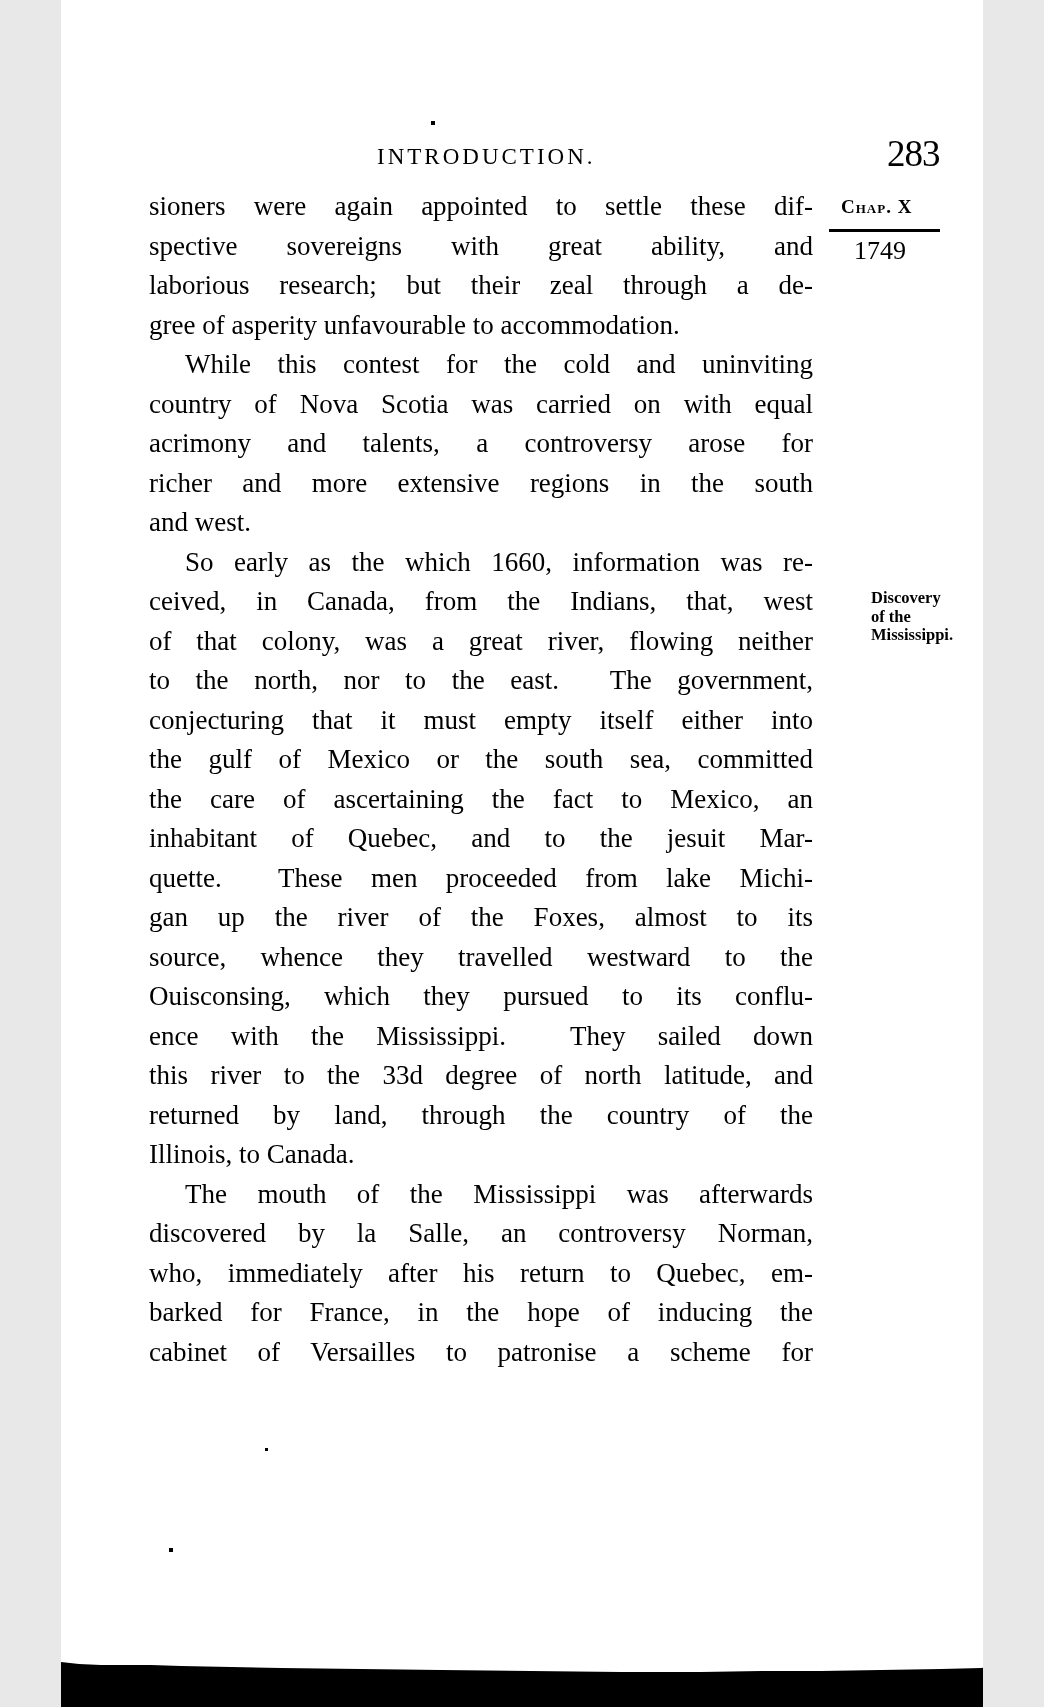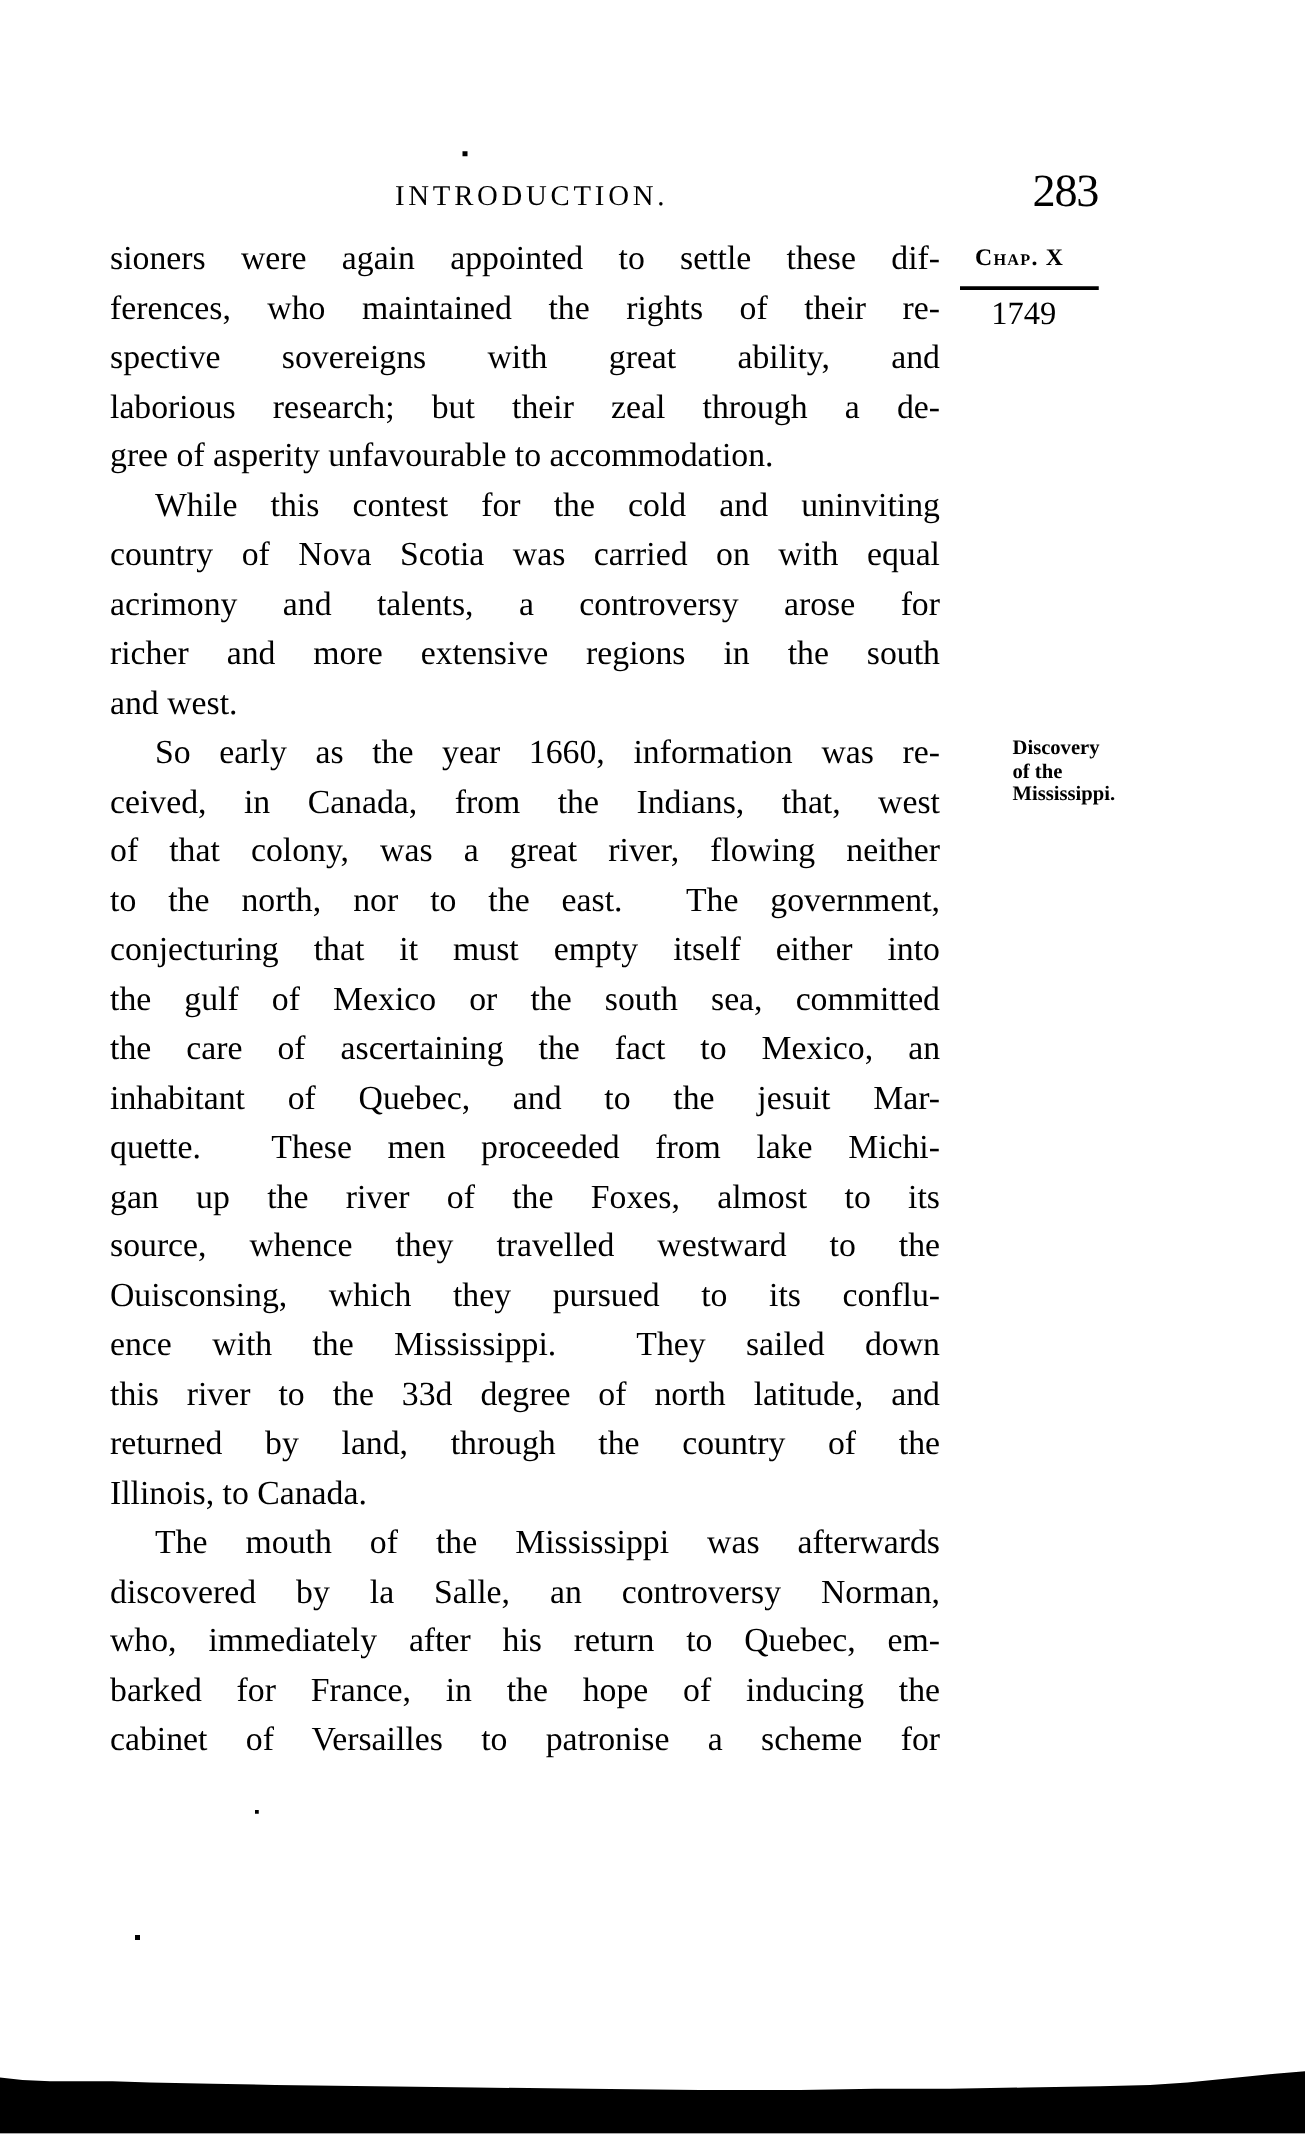--- a/index.html
+++ b/index.html
@@ -5,7 +5,7 @@
   html,body{margin:0;padding:0;background:#e8e8e8;}
   .page{
     position:relative;
-    width:1044px;height:1707px;
+    width:922px;height:1707px;
     background:#ffffff;
     margin:0 auto;
     font-family:"Liberation Serif", serif;

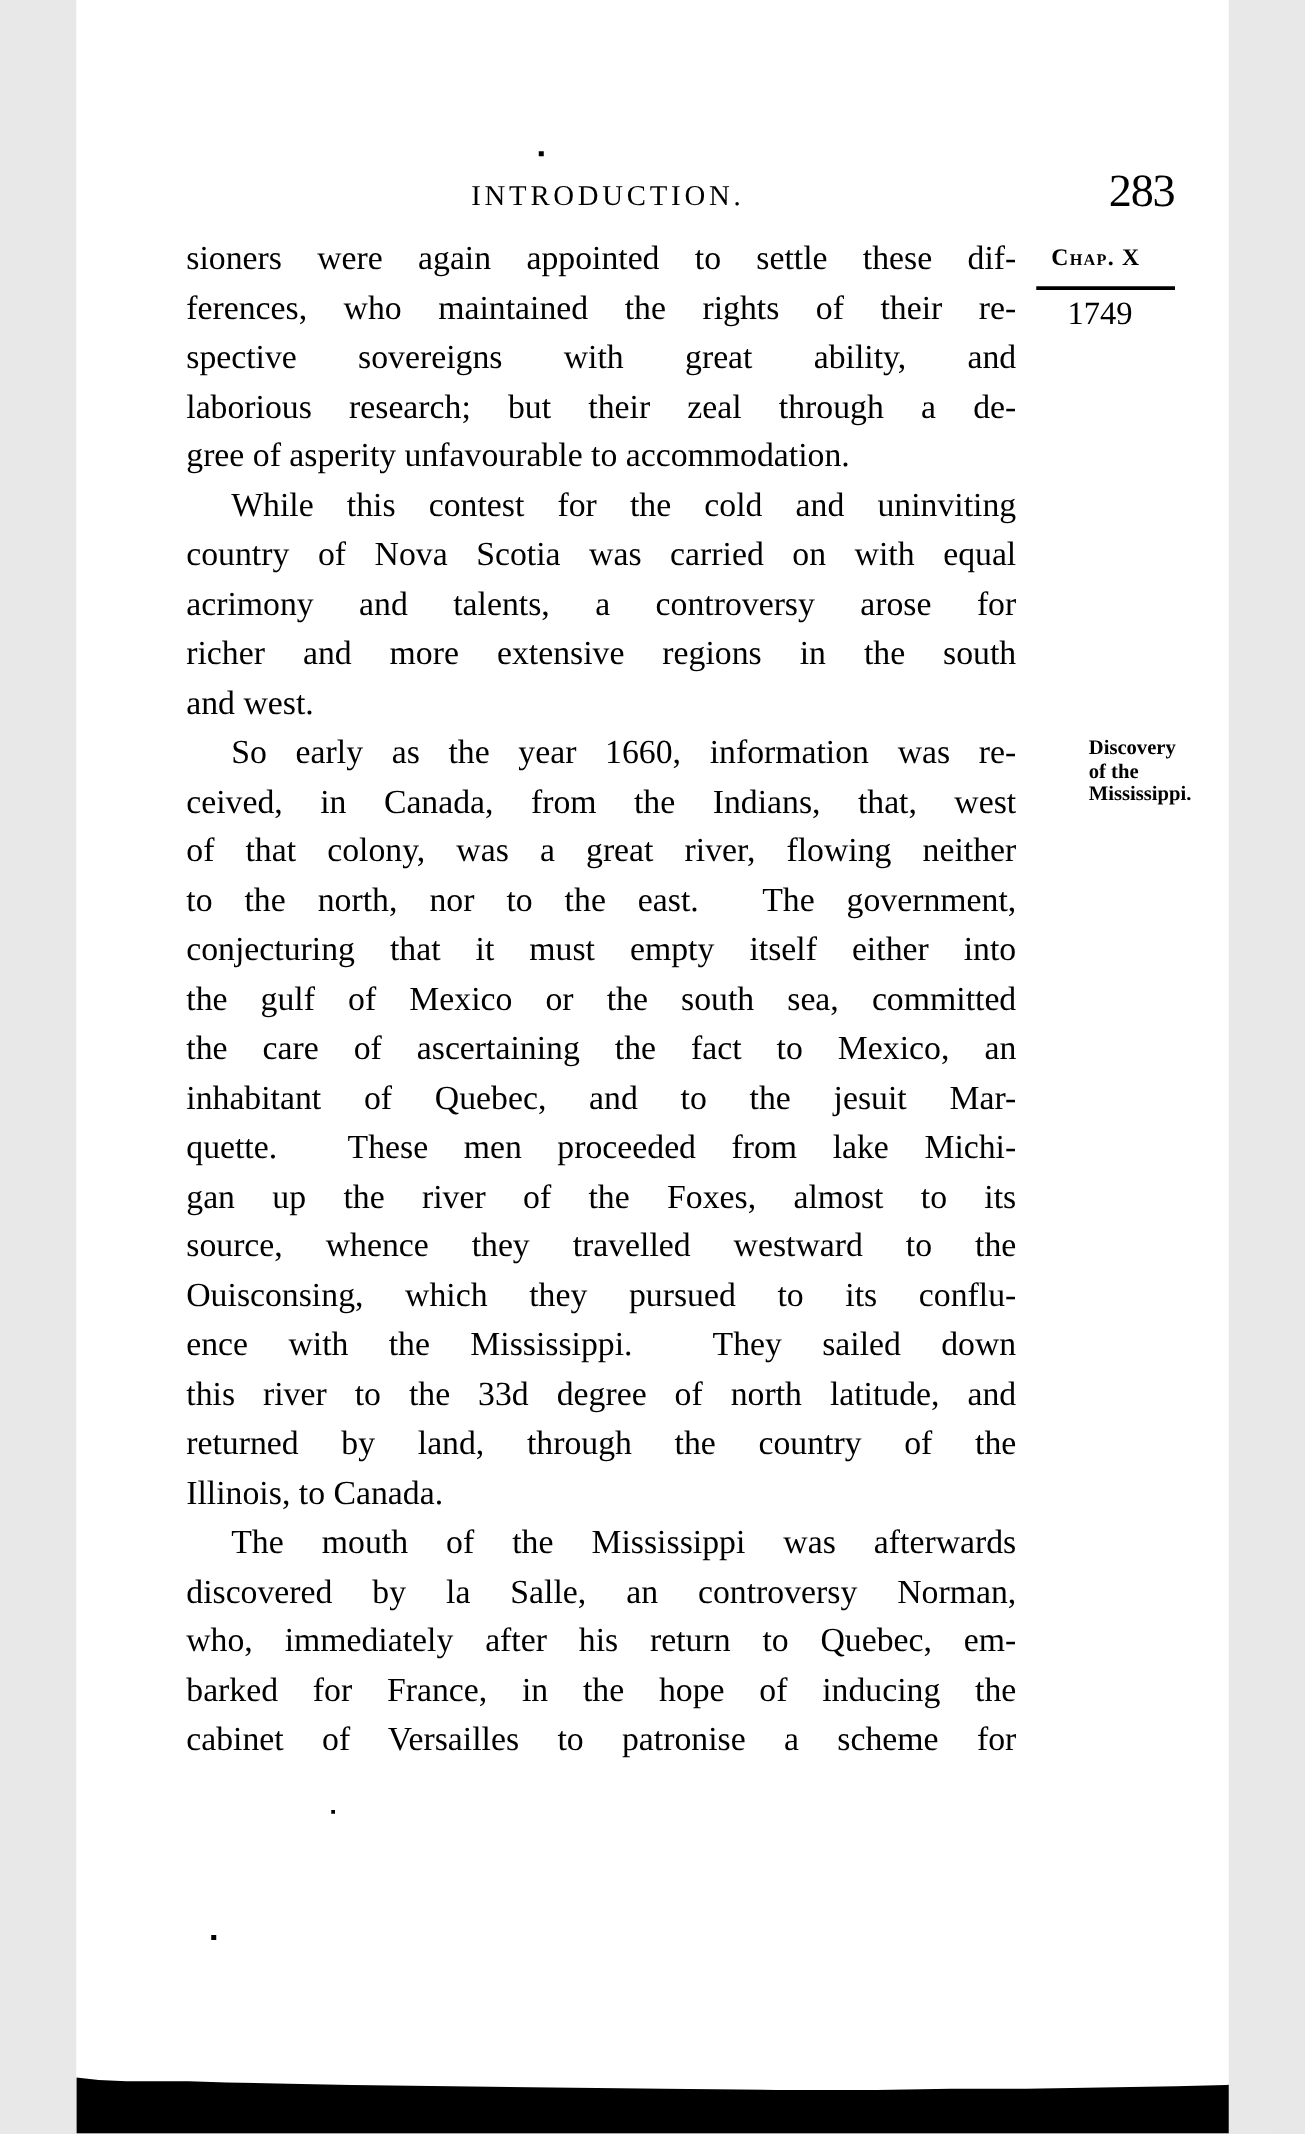--- a/index.html
+++ b/index.html
@@ -87,7 +87,6 @@
   <div class="body-text">
 
   <div class="body-line">sioners were again appointed to settle these dif-</div>
-      <div class="body-line">ferences, who maintained the rights of their re-</div>
       <div class="body-line">spective sovereigns with great ability, and</div>
       <div class="body-line">laborious research; but their zeal through a de-</div>
       <div class="body-line last-line">gree of asperity unfavourable to accommodation.</div>

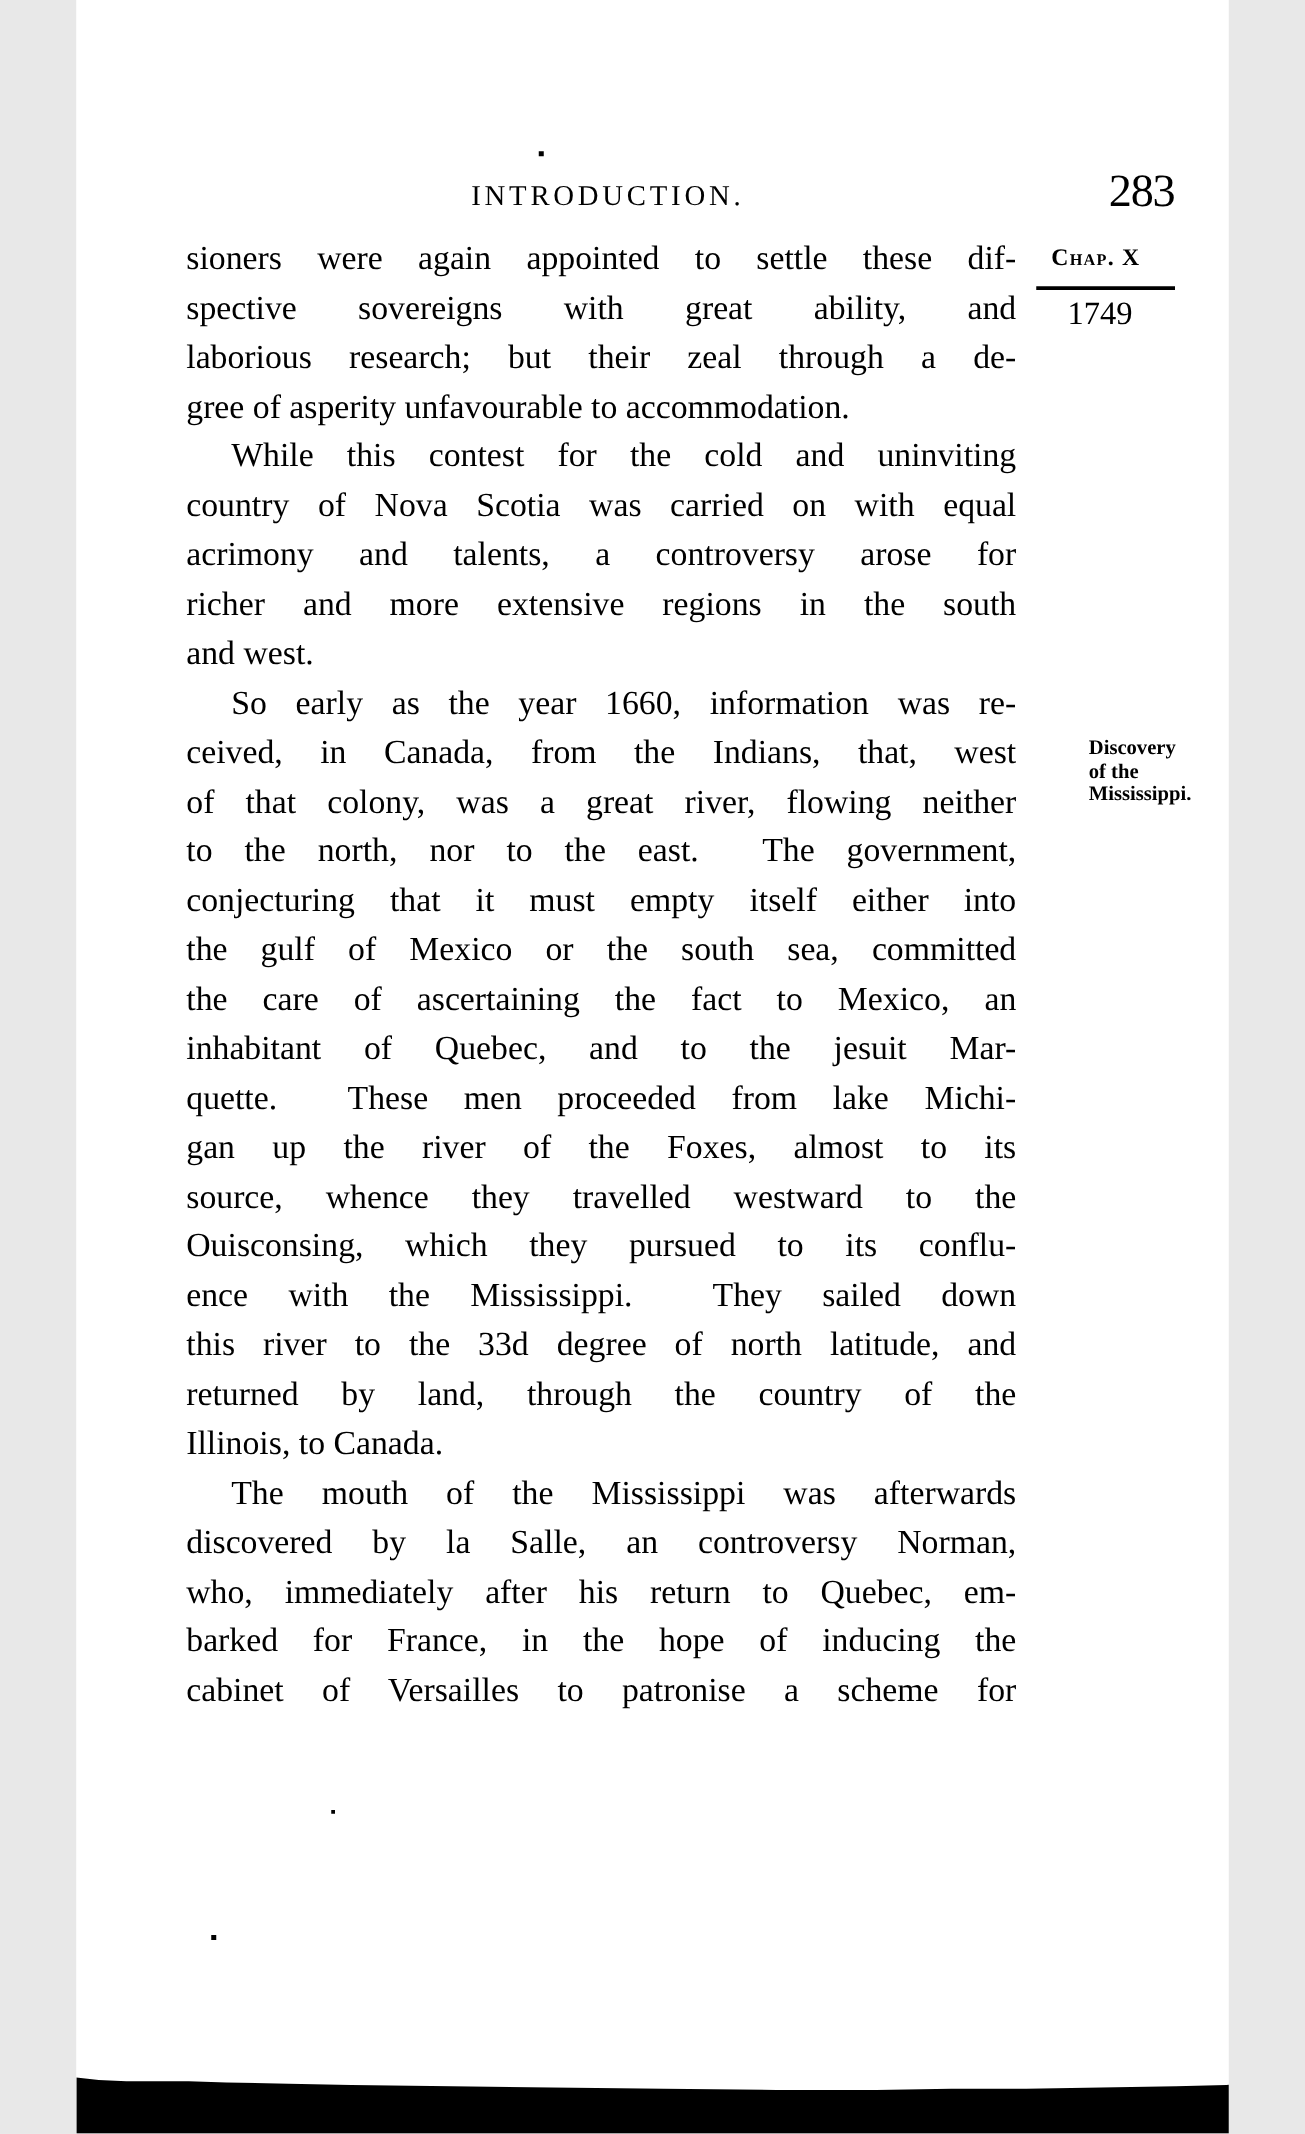--- a/index.html
+++ b/index.html
@@ -95,7 +95,7 @@
       <div class="body-line">acrimony and talents, a controversy arose for</div>
       <div class="body-line">richer and more extensive regions in the south</div>
       <div class="body-line last-line">and west.</div>
-      <div class="body-line indent">So early as the year 1660, information was re-</div>
+      <div class="body-line indent">So early as the which 1660, information was re-</div>
       <div class="body-line">ceived, in Canada, from the Indians, that, west</div>
       <div class="body-line">of that colony, was a great river, flowing neither</div>
       <div class="body-line">to the north, nor to the east.&nbsp; The government,</div>

